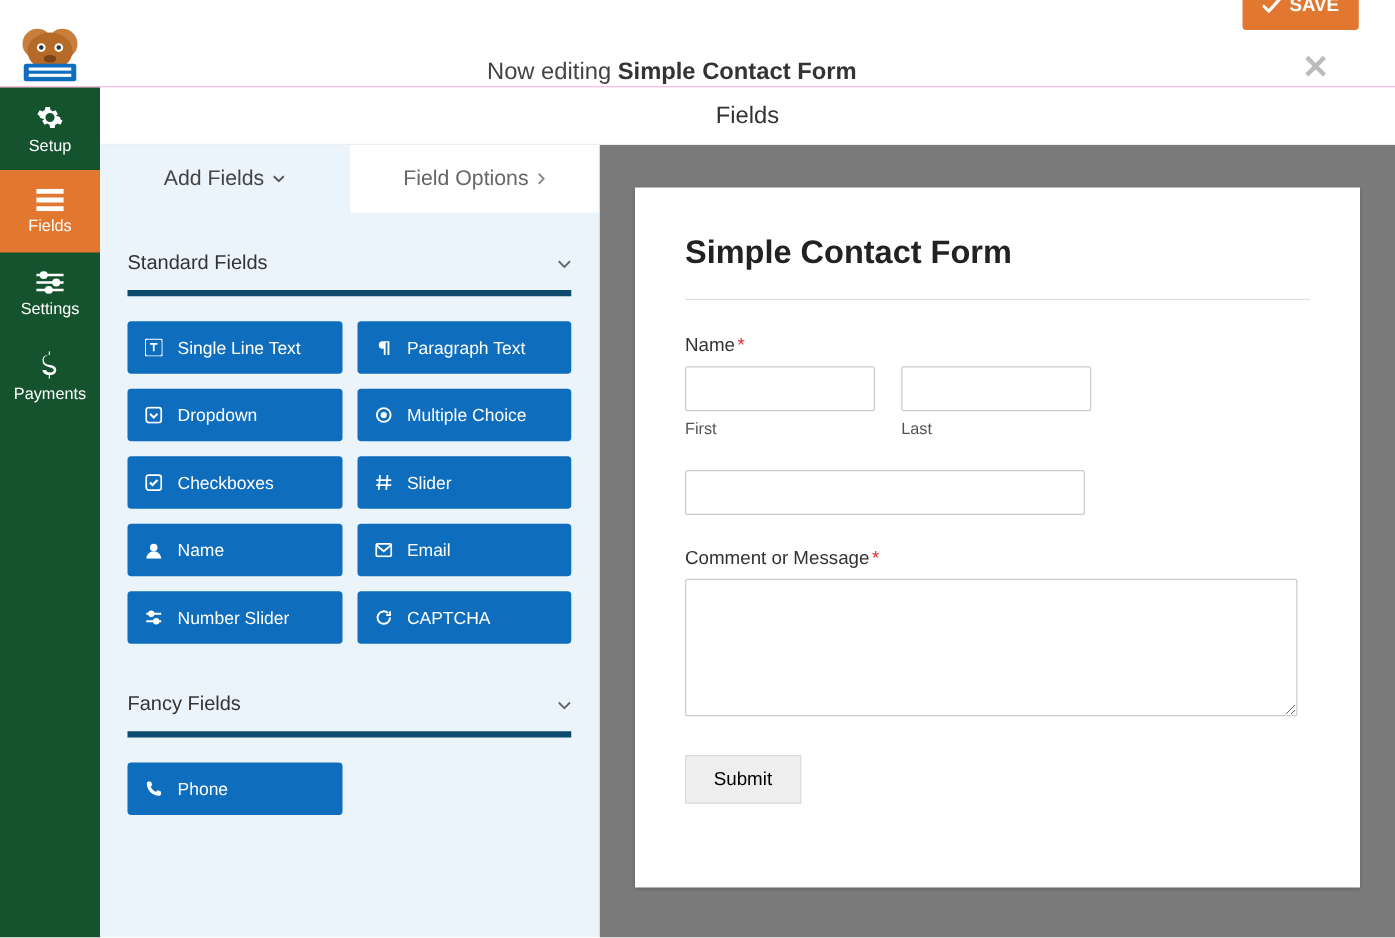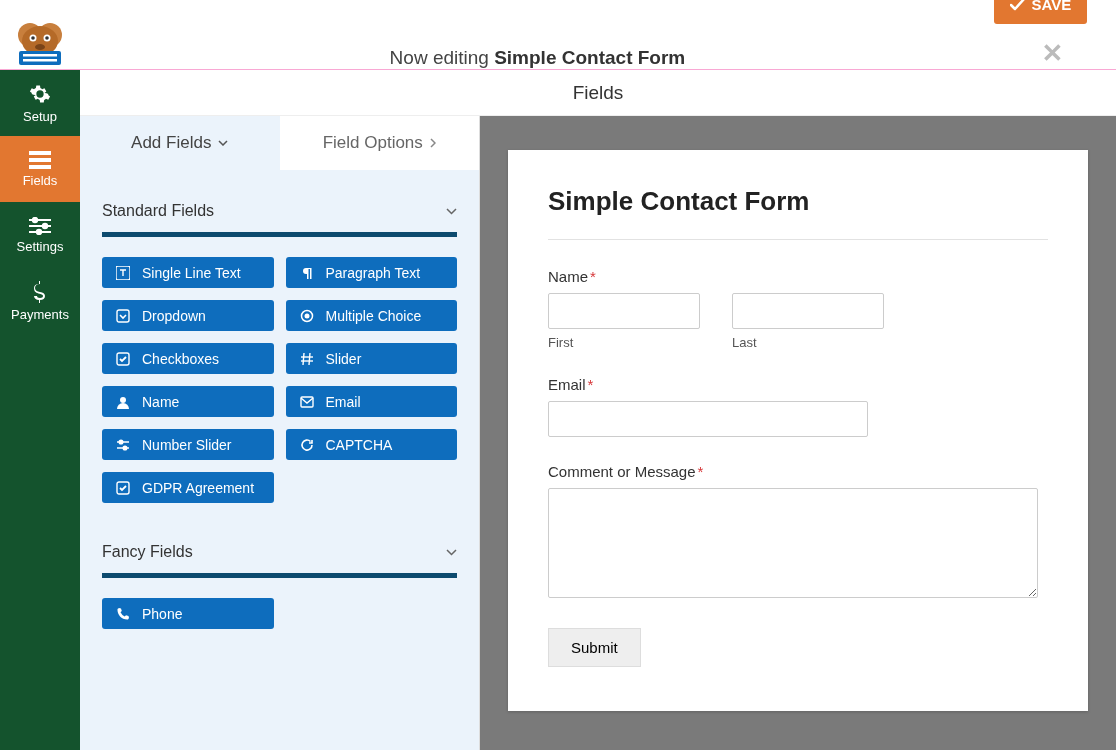--- a/index.html
+++ b/index.html
@@ -43,7 +43,7 @@
 
 .group-head { display:flex; justify-content:space-between; align-items:center; padding: 14px 0 12px; border-bottom:5px solid #0c4a6e; font-size:16px; color:#333; cursor:pointer; }
 .field-grid { display:grid; grid-template-columns: 1fr 1fr; gap:12px; padding:20px 0 26px; }
-.field-btn { background:#0e6dbd; color:#fff; border:none; height:31px; border-radius:3px; display:flex; align-items:center; gap:10px; padding:0 14px; font-size:14px; cursor:pointer; }
+.field-btn { background:#0e6dbd; color:#fff; border:none; height:42px; border-radius:3px; display:flex; align-items:center; gap:10px; padding:0 14px; font-size:14px; cursor:pointer; }
 .field-btn .ficon { width:16px; text-align:center; }
 
 

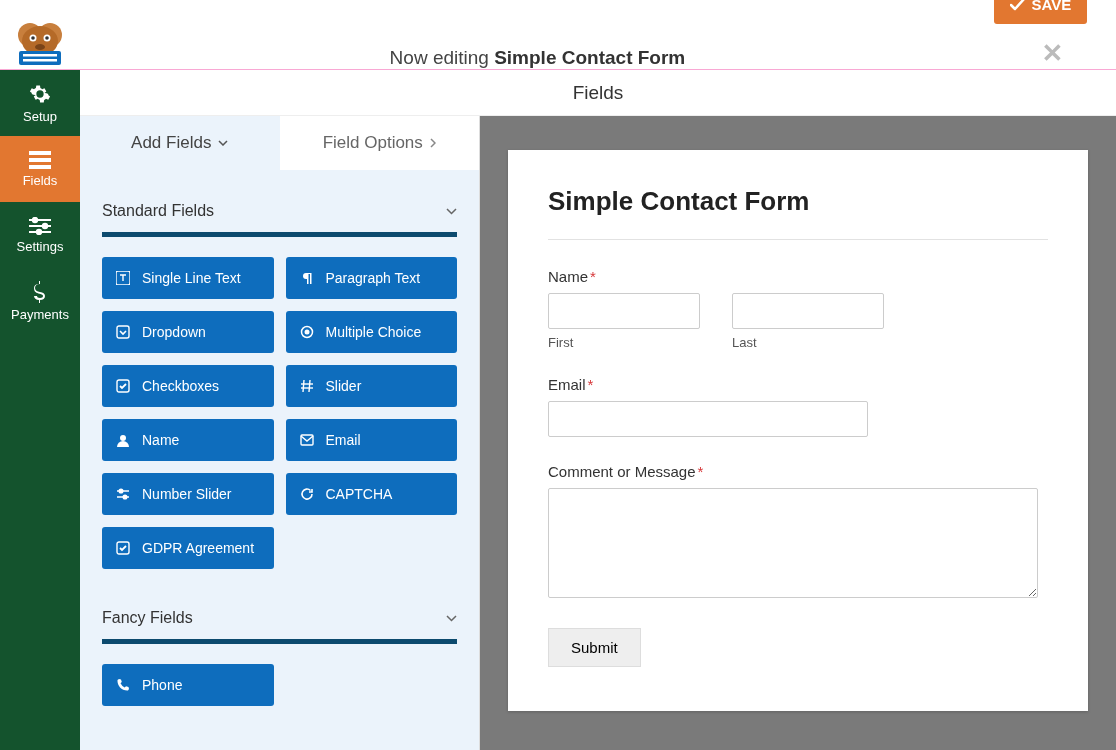--- a/index.html
+++ b/index.html
@@ -53,7 +53,7 @@
 .form-row { margin-bottom:26px; }
 .flabel { font-size:15px; font-weight:400; color:#333; display:block; margin-bottom:8px; }
 .req { color:#d63638; margin-left:2px; }
-.name-pair { display:flex; gap:32px; }
+.name-pair { display:flex; gap:21px; }
 .name-col { display:flex; flex-direction:column; }
 .tinput { width:152px; height:36px; border:1px solid #ccc; border-radius:2px; padding:0 8px; font-size:14px; }
 .sublabel { font-size:13px; color:#555; margin-top:6px; }

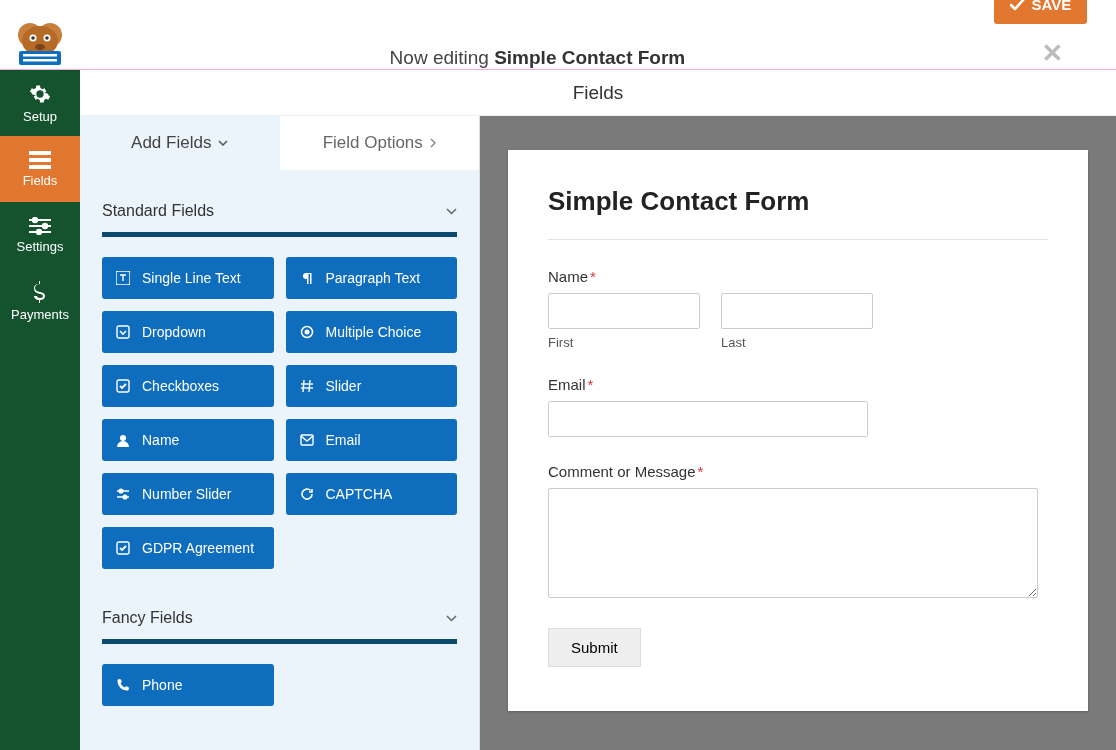--- a/index.html
+++ b/index.html
@@ -322,7 +322,6 @@
           </div>
 
           <div class="form-row">
-            <label class="flabel"><span>Email</span><span class="req">*</span></label>
             <input class="einput" style="">
           </div>
 

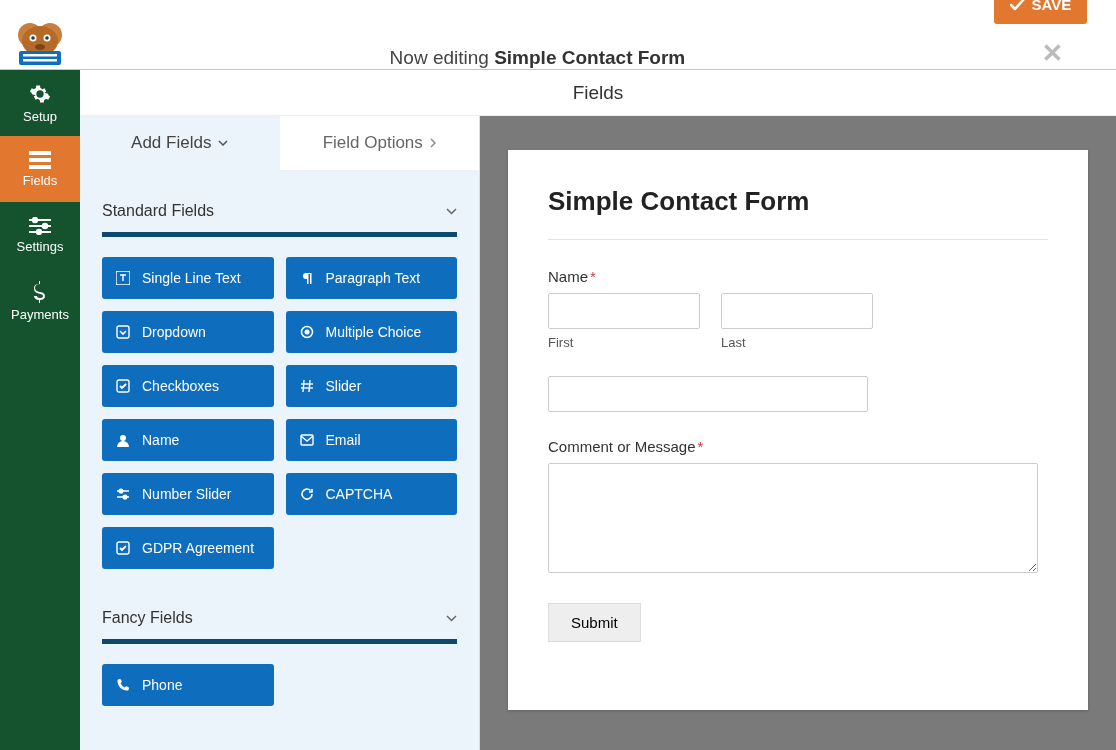--- a/index.html
+++ b/index.html
@@ -273,15 +273,6 @@
                 </span>
                 <span>CAPTCHA</span>
               </button>
-              <button class="field-btn">
-                <span class="ficon">
-                  <svg width="14" height="14" viewBox="0 0 14 14">
-                    <rect x="1" y="1" width="12" height="12" rx="2" fill="none" stroke="#fff" stroke-width="1.4"></rect>
-                    <path d="M4 7l2 2 4-4" fill="none" stroke="#fff" stroke-width="1.8"></path>
-                  </svg>
-                </span>
-                <span>GDPR Agreement</span>
-              </button>
             </div>
 
           <div class="group-head">

